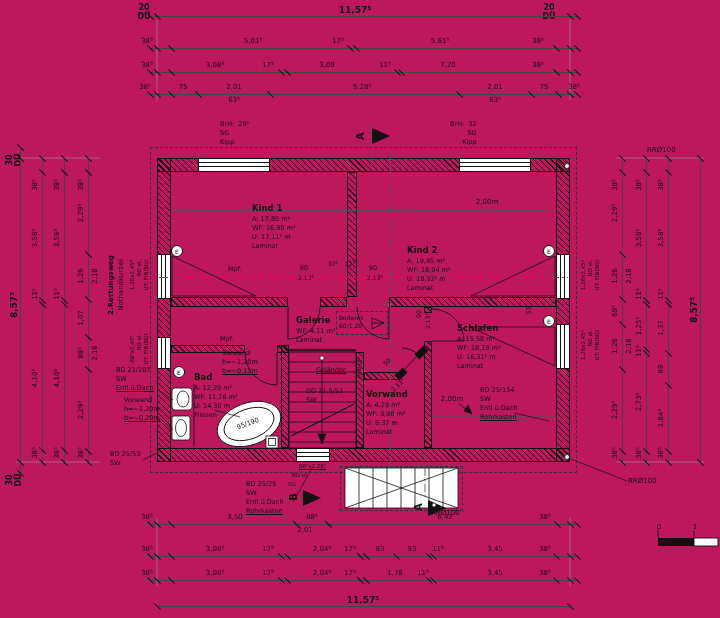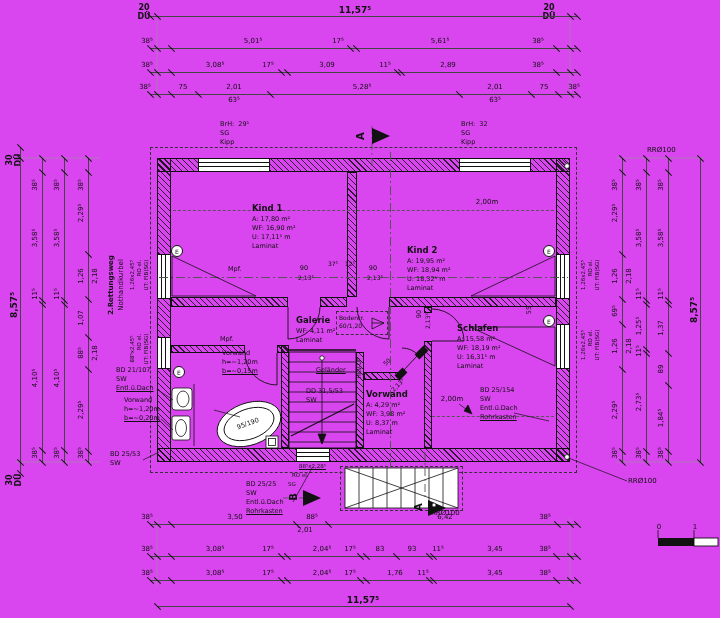--- a/index.html
+++ b/index.html
@@ -3,7 +3,7 @@
 <meta charset="utf-8">
 <style>
   html,body{margin:0;padding:0;background:#fff}
-  #canvas{position:relative;width:720px;height:618px;background:#d946ef;overflow:hidden;
+  #canvas{position:relative;width:720px;height:618px;background:#be185d;overflow:hidden;
           font-family:"DejaVu Sans",sans-serif;color:#111}
   .wall{position:absolute;box-sizing:border-box;border:1px solid #111;
         background:repeating-linear-gradient(45deg,rgba(17,17,17,.85) 0,rgba(17,17,17,.85) .8px,transparent .8px,transparent 4.2px)}

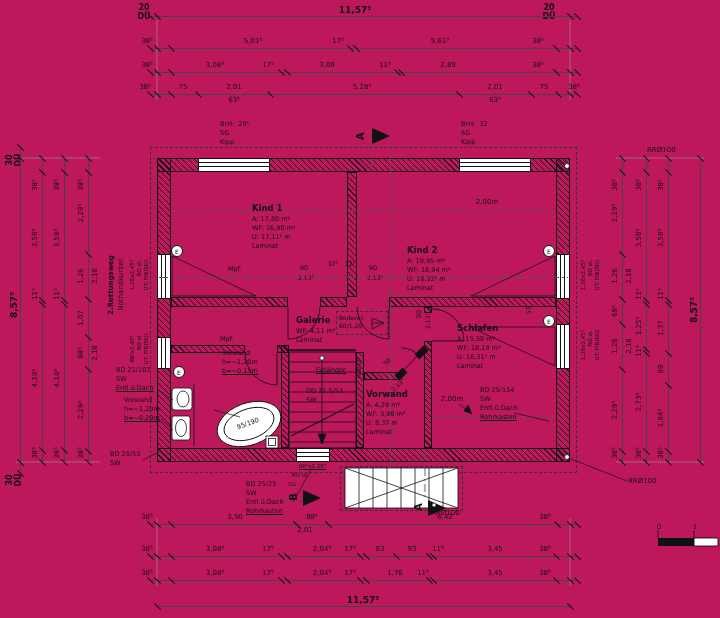--- a/index.html
+++ b/index.html
@@ -321,7 +321,7 @@
       <div class="lbl" style="font-size: 7px; left: 268px; top: 66px; transform: translate(-50%, -50%);">17⁵</div>
       <div class="lbl" style="font-size: 7px; left: 327px; top: 66px; transform: translate(-50%, -50%);">3,09</div>
       <div class="lbl" style="font-size: 7px; left: 385px; top: 66px; transform: translate(-50%, -50%);">11⁵</div>
-      <div class="lbl" style="font-size: 7px; left: 448px; top: 66px; transform: translate(-50%, -50%);">2,89</div>
+      <div class="lbl" style="font-size: 7px; left: 448px; top: 66px; transform: translate(-50%, -50%);">7,20</div>
       <div class="lbl" style="font-size: 7px; left: 538px; top: 66px; transform: translate(-50%, -50%);">38⁵</div>
       <div class="dim-line" style="left: 150px; top: 94px; width: 427px; height: 1px;"></div>
       <div class="tick" style="left: 150px; top: 90px;"></div>

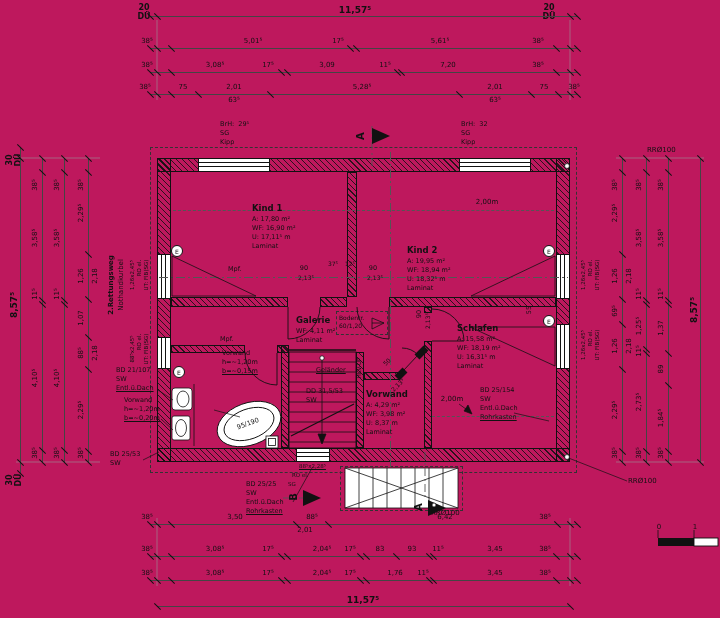--- a/index.html
+++ b/index.html
@@ -176,7 +176,7 @@
       <div class="lbl" style="font-size: 6.5px; left: 220px; top: 120px;">BrH:  29⁵
 SG
 Kipp</div>
-      <div class="lbl" style="font-size: 6.5px; left: 461px; top: 120px;">BrH:  32
+      <div class="lbl" style="font-size: 6.5px; left: 450px; top: 120px; text-align: right;">BrH:  32
 SG
 Kipp</div>
       <div class="lbl" style="font-size: 7px; left: 647px; top: 146px;">RRØ100</div>

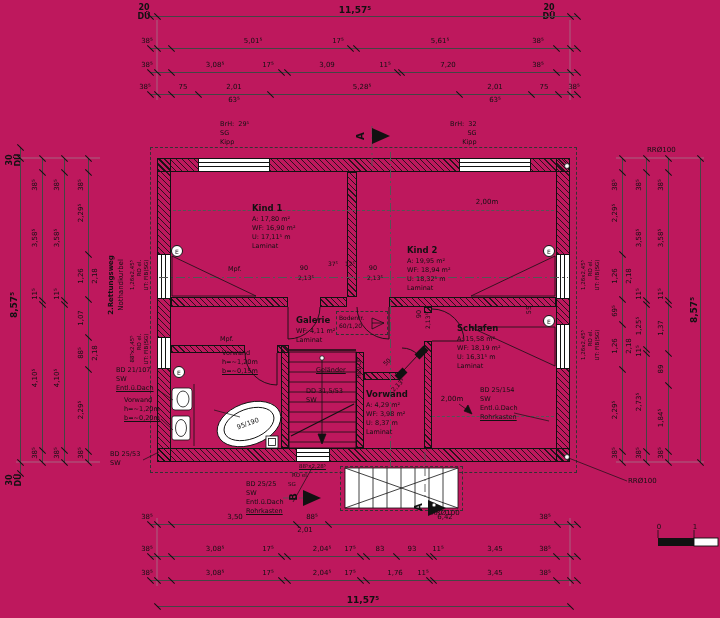--- a/index.html
+++ b/index.html
@@ -275,6 +275,13 @@
 WF: 18,19 m²
 U: 16,31⁵ m
 Laminat</div>
+      </div>
+      <div class="room-block" style="left: 194px; top: 372px;">
+        <div class="room-title">Bad</div>
+        <div class="room-lines">A: 12,29 m²
+WF: 11,76 m²
+U: 14,30 m
+Fliesen</div>
       </div>
       <div class="room-block" style="left: 366px; top: 389px;">
         <div class="room-title">Vorwand</div>

